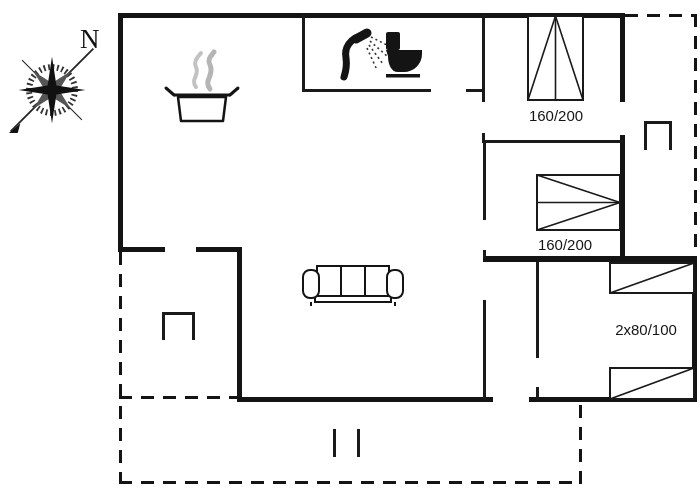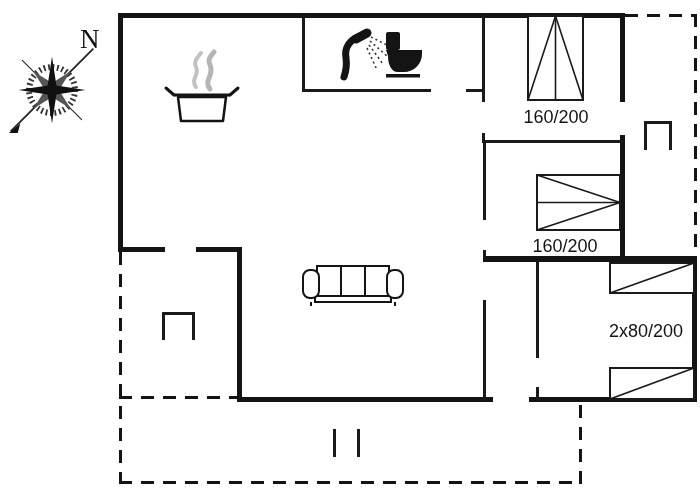--- a/index.html
+++ b/index.html
@@ -9,7 +9,7 @@
   .iwall{position:absolute;background:#1a1a1a;}
   .dash-h{position:absolute;height:3px;background:repeating-linear-gradient(90deg,#141414 0 13px,transparent 13px 22px);}
   .dash-v{position:absolute;width:3px;background:repeating-linear-gradient(180deg,#141414 0 13px,transparent 13px 22px);}
-  .lbl{position:absolute;font-size:18px;color:#141414;transform:translateX(-50%);white-space:nowrap;
+  .lbl{position:absolute;font-size:15px;color:#141414;transform:translateX(-50%);white-space:nowrap;
        font-family:"Liberation Sans",sans-serif;text-align:right;}
   .north{position:absolute;left:80px;top:24px;font-family:"Liberation Serif",serif;font-size:27px;color:#111;}
   .steps{position:absolute;border-top:3px solid #1a1a1a;border-left:3px solid #1a1a1a;border-right:3px solid #1a1a1a;}

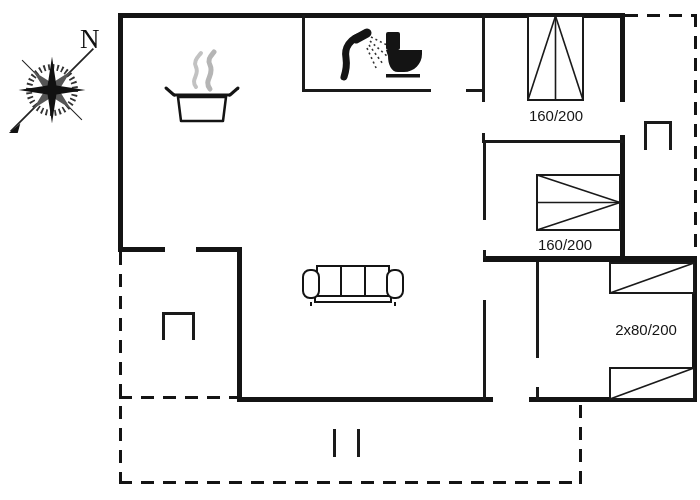--- a/index.html
+++ b/index.html
@@ -128,7 +128,7 @@
     <rect x="1" y="1" width="84" height="30" fill="#fff" stroke="#1a1a1a" stroke-width="2"></rect>
     <line x1="1" y1="31" x2="85" y2="1" stroke="#1a1a1a" stroke-width="1.8"></line>
   </svg>
-  <div class="lbl" style="left:646px;top:321px;">2x80/200</div>
+  <div class="lbl" style="left:646px;top:321px;">2x80/100</div>
   <svg style="left:609px;top:367px;width:86px;height:33px;" viewBox="0 0 86 33">
     <rect x="1" y="1" width="84" height="31" fill="#fff" stroke="#1a1a1a" stroke-width="2"></rect>
     <line x1="1" y1="32" x2="85" y2="1" stroke="#1a1a1a" stroke-width="1.8"></line>

